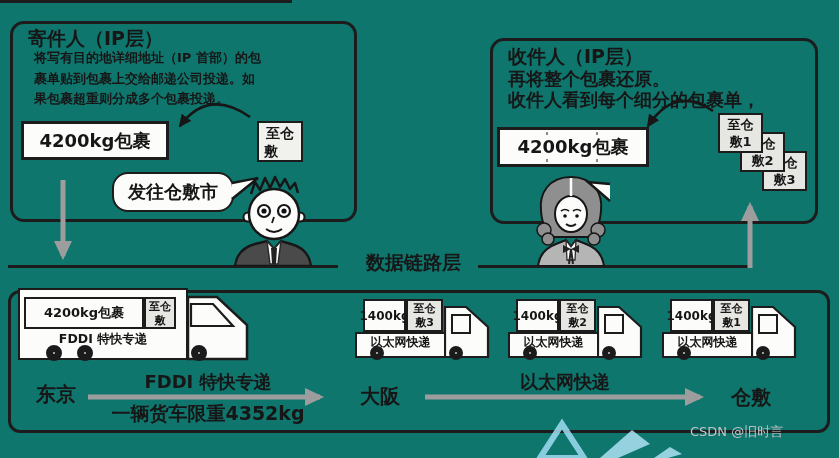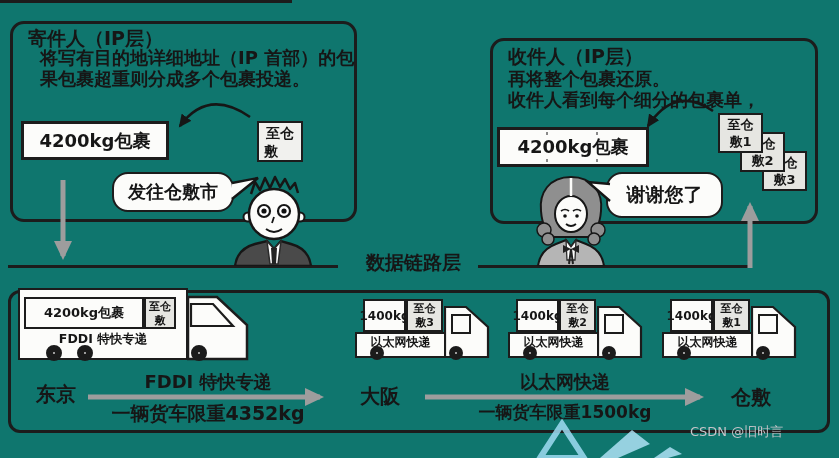--- a/index.html
+++ b/index.html
@@ -39,7 +39,7 @@
 
   <div class="panel" style="left:10px;top:21px;width:347px;height:201px"></div>
   <div class="txt" style="left:28px;top:26px;font-size:19px">寄件人（IP层）</div>
-  <div class="txt" style="left:40px;top:48px;font-size:18px;line-height:20.5px">
+  <div class="txt" style="left:34px;top:48px;font-size:13px;line-height:20.5px">
     <div>将写有目的地详细地址（IP 首部）的包</div>
     <div>果包裹超重则分成多个包裹投递。</div>
   </div>

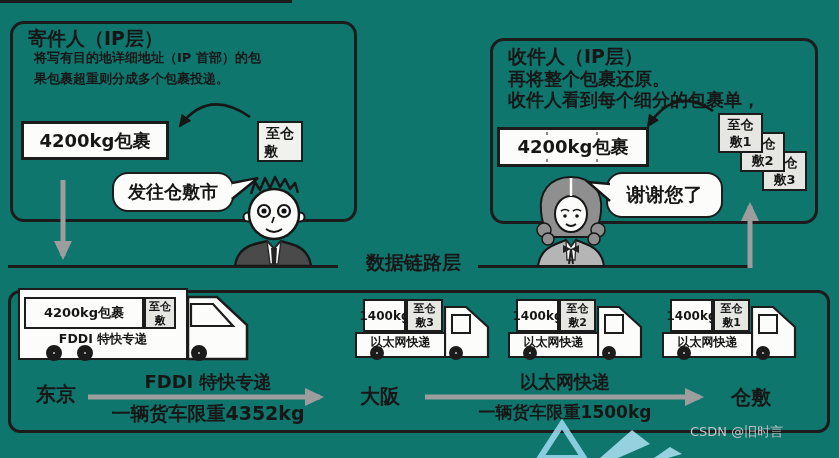--- a/index.html
+++ b/index.html
@@ -41,6 +41,7 @@
   <div class="txt" style="left:28px;top:26px;font-size:19px">寄件人（IP层）</div>
   <div class="txt" style="left:34px;top:48px;font-size:13px;line-height:20.5px">
     <div>将写有目的地详细地址（IP 首部）的包</div>
+    <div>裹单贴到包裹上交给邮递公司投递。如</div>
     <div>果包裹超重则分成多个包裹投递。</div>
   </div>
   <div class="pkg" style="left:21px;top:121px;width:148px;height:39px;font-size:18px">

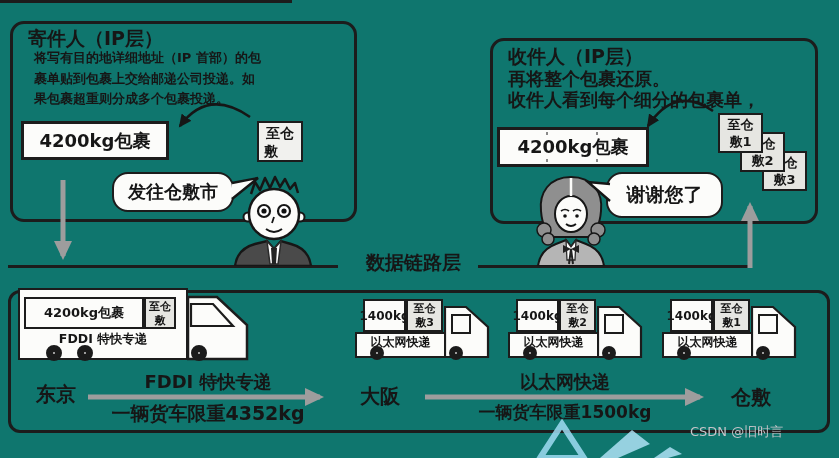--- a/index.html
+++ b/index.html
@@ -95,9 +95,6 @@
     <div>至仓</div>
     <div>敷1</div>
   </div>
-  <div class="bubble" style="left:606px;top:172px;width:117px;height:46px;font-size:19px">
-    <span>谢谢您了</span>
-  </div>
 
   <svg class="figure" style="left:532px;top:174px;z-index:3" width="78" height="92" viewBox="0 0 78 92">
     <path d="M39,3 C17,3 7,19 9,37 C10,50 14,59 22,63 L56,63 C64,59 68,50 69,37 C71,19 61,3 39,3 Z" fill="#8f8f8f" stroke="#161616" stroke-width="2"></path>

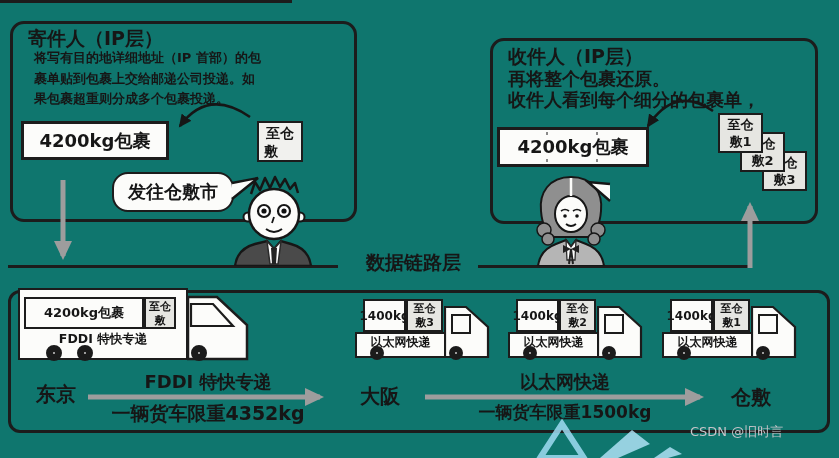--- a/index.html
+++ b/index.html
@@ -187,7 +187,6 @@
   <div class="route" style="left:78px;top:401px;width:260px;font-size:19px">一辆货车限重4352kg</div>
   <div class="city" style="left:360px;top:383px">大阪</div>
   <div class="route" style="left:425px;top:370px;width:280px;font-size:18px">以太网快递</div>
-  <div class="route" style="left:425px;top:401px;width:280px;font-size:17px">一辆货车限重1500kg</div>
   <div class="city" style="left:731px;top:384px">仓敷</div>
 
   <svg class="overlay" style="z-index:5" width="839" height="458" viewBox="0 0 839 458">

